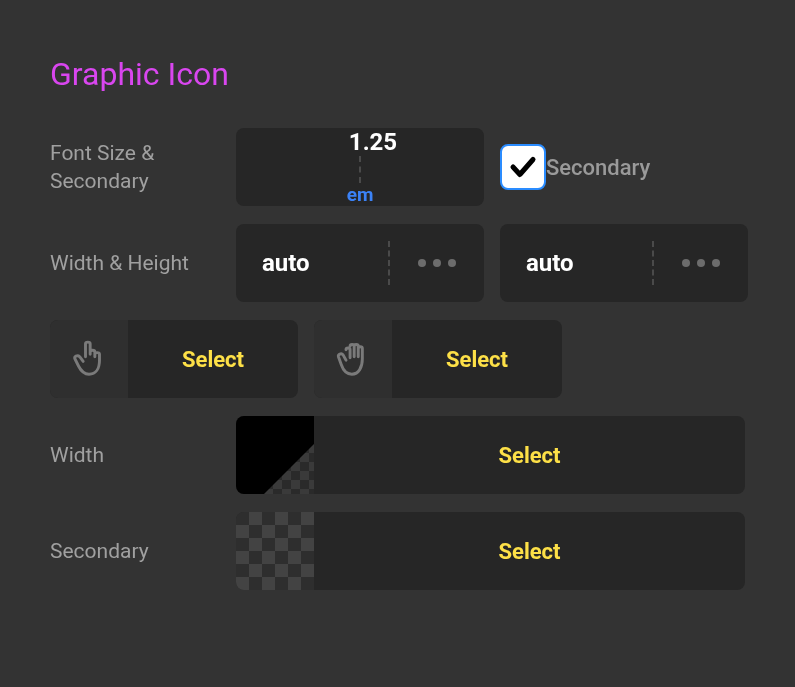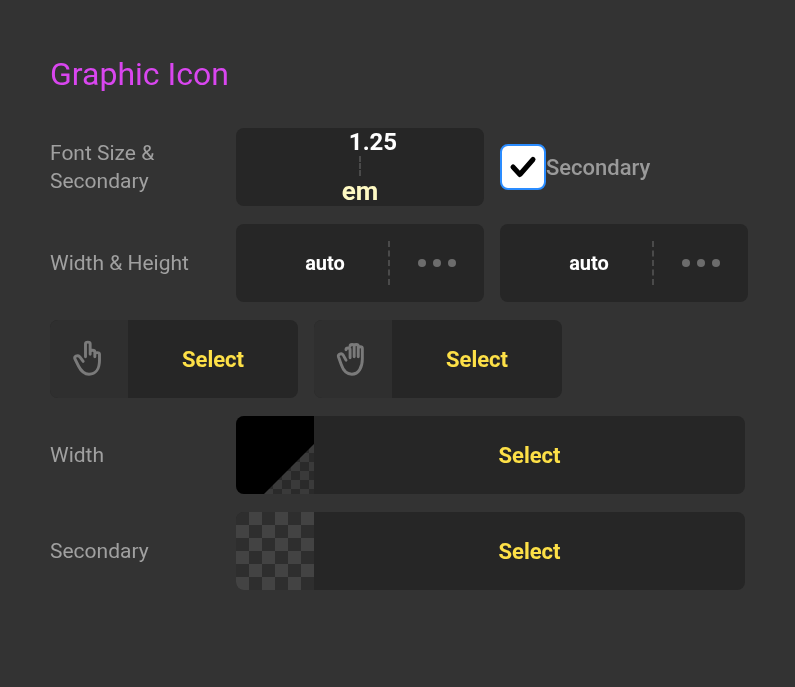--- a/index.html
+++ b/index.html
@@ -60,8 +60,8 @@
       border-left: 2px dashed #4a4a4a;
     }
     .input-unit .unit {
-      color: #fef9c3;
-      font-size: 26px;
+      color: #3b82f6;
+      font-size: 19px;
       font-weight: 700;
       width: 94px;
       text-align: center;

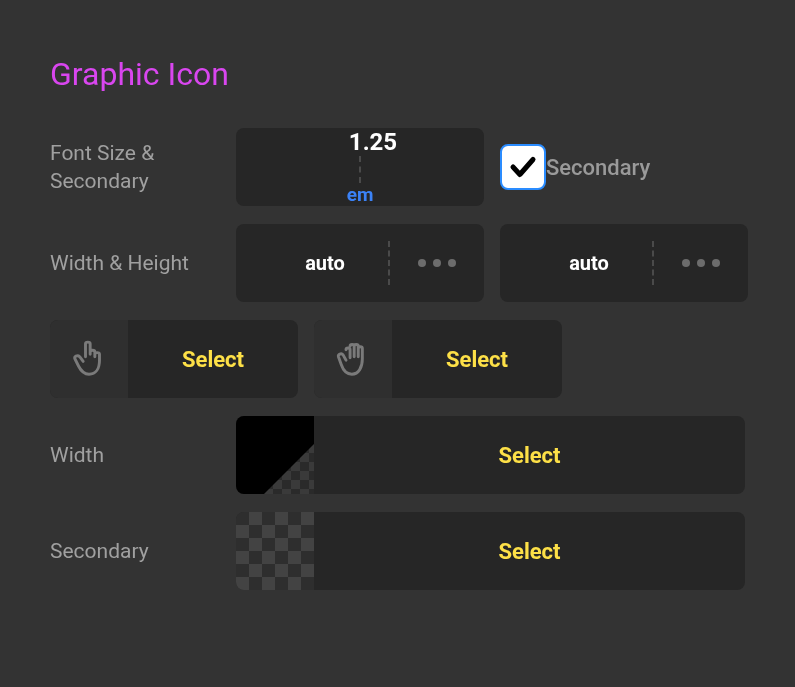--- a/index.html
+++ b/index.html
@@ -76,11 +76,10 @@
     }
     .input-dots .value {
       color: #ffffff;
-      font-size: 20px;
+      font-size: 24px;
       font-weight: 700;
       padding-left: 26px;
       flex: 1;
-      text-align: center;
     }
     .input-dots .divider {
       width: 0;

